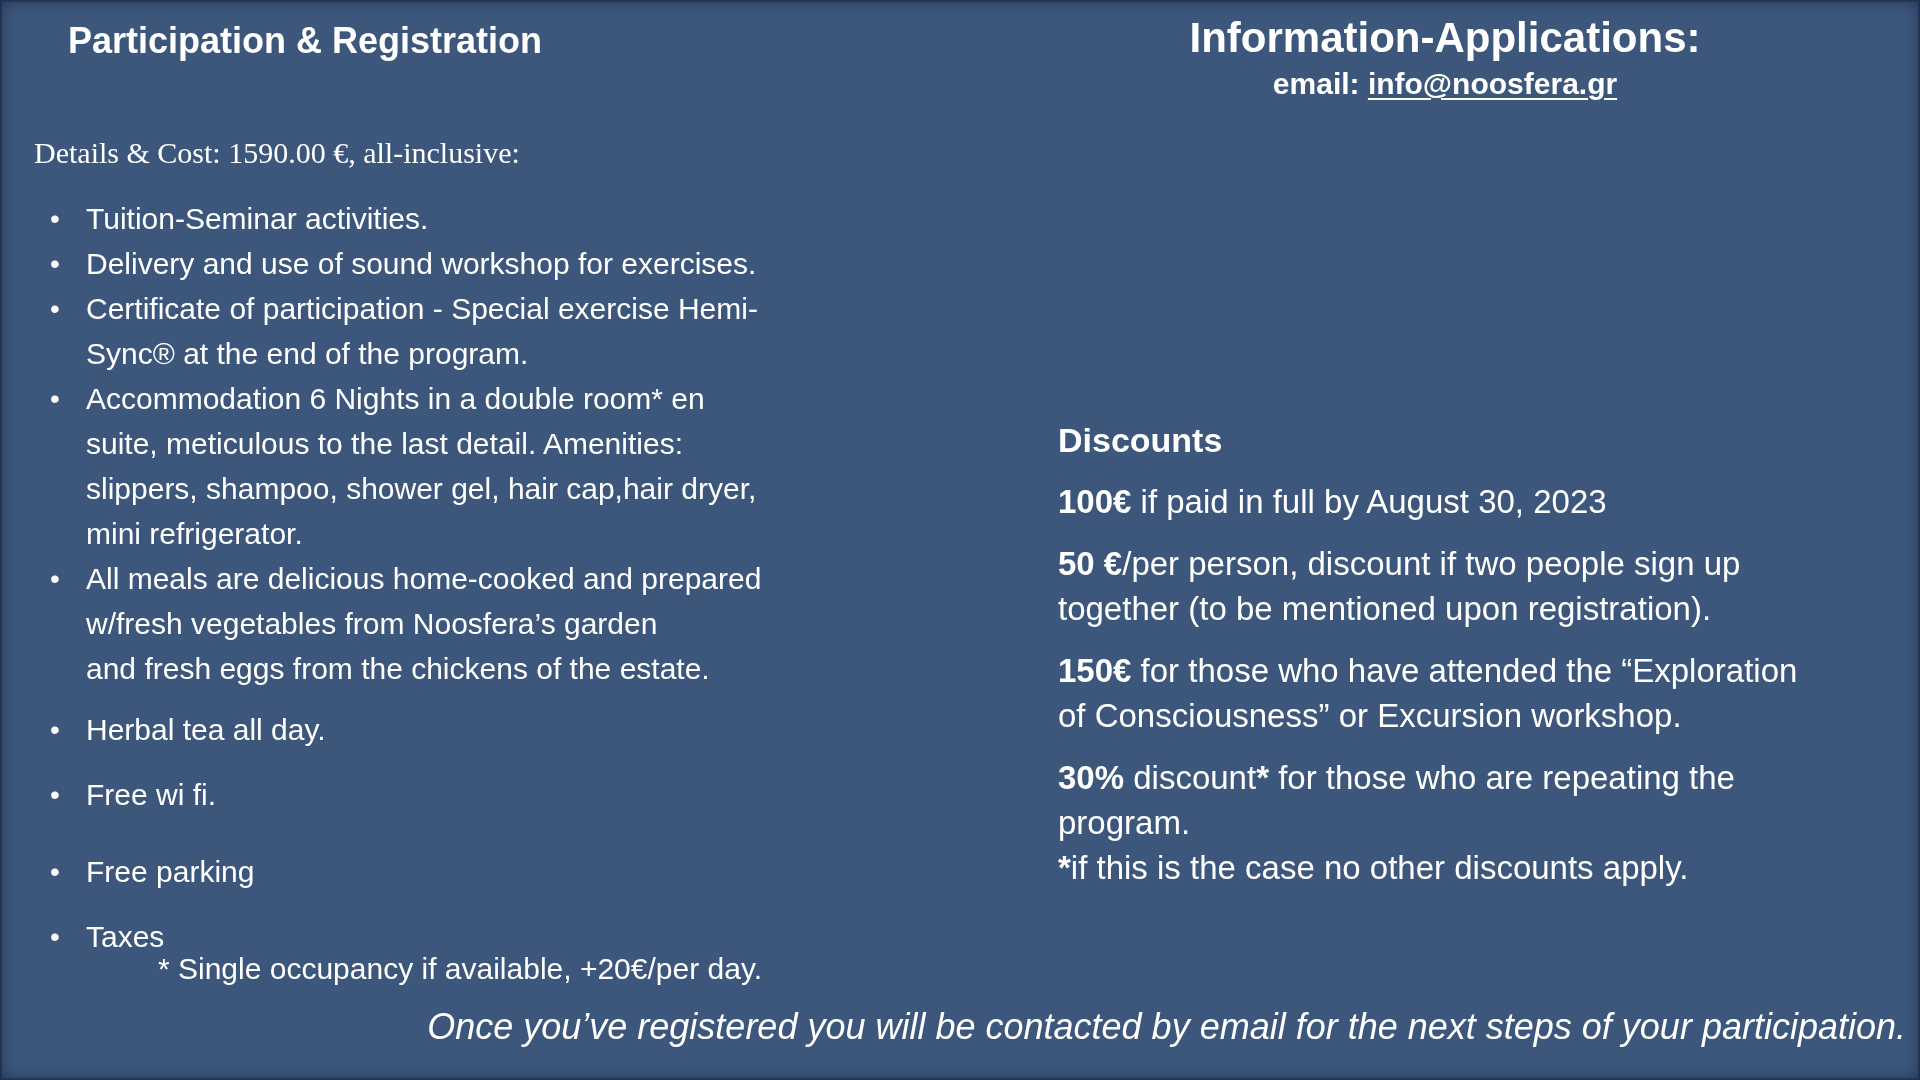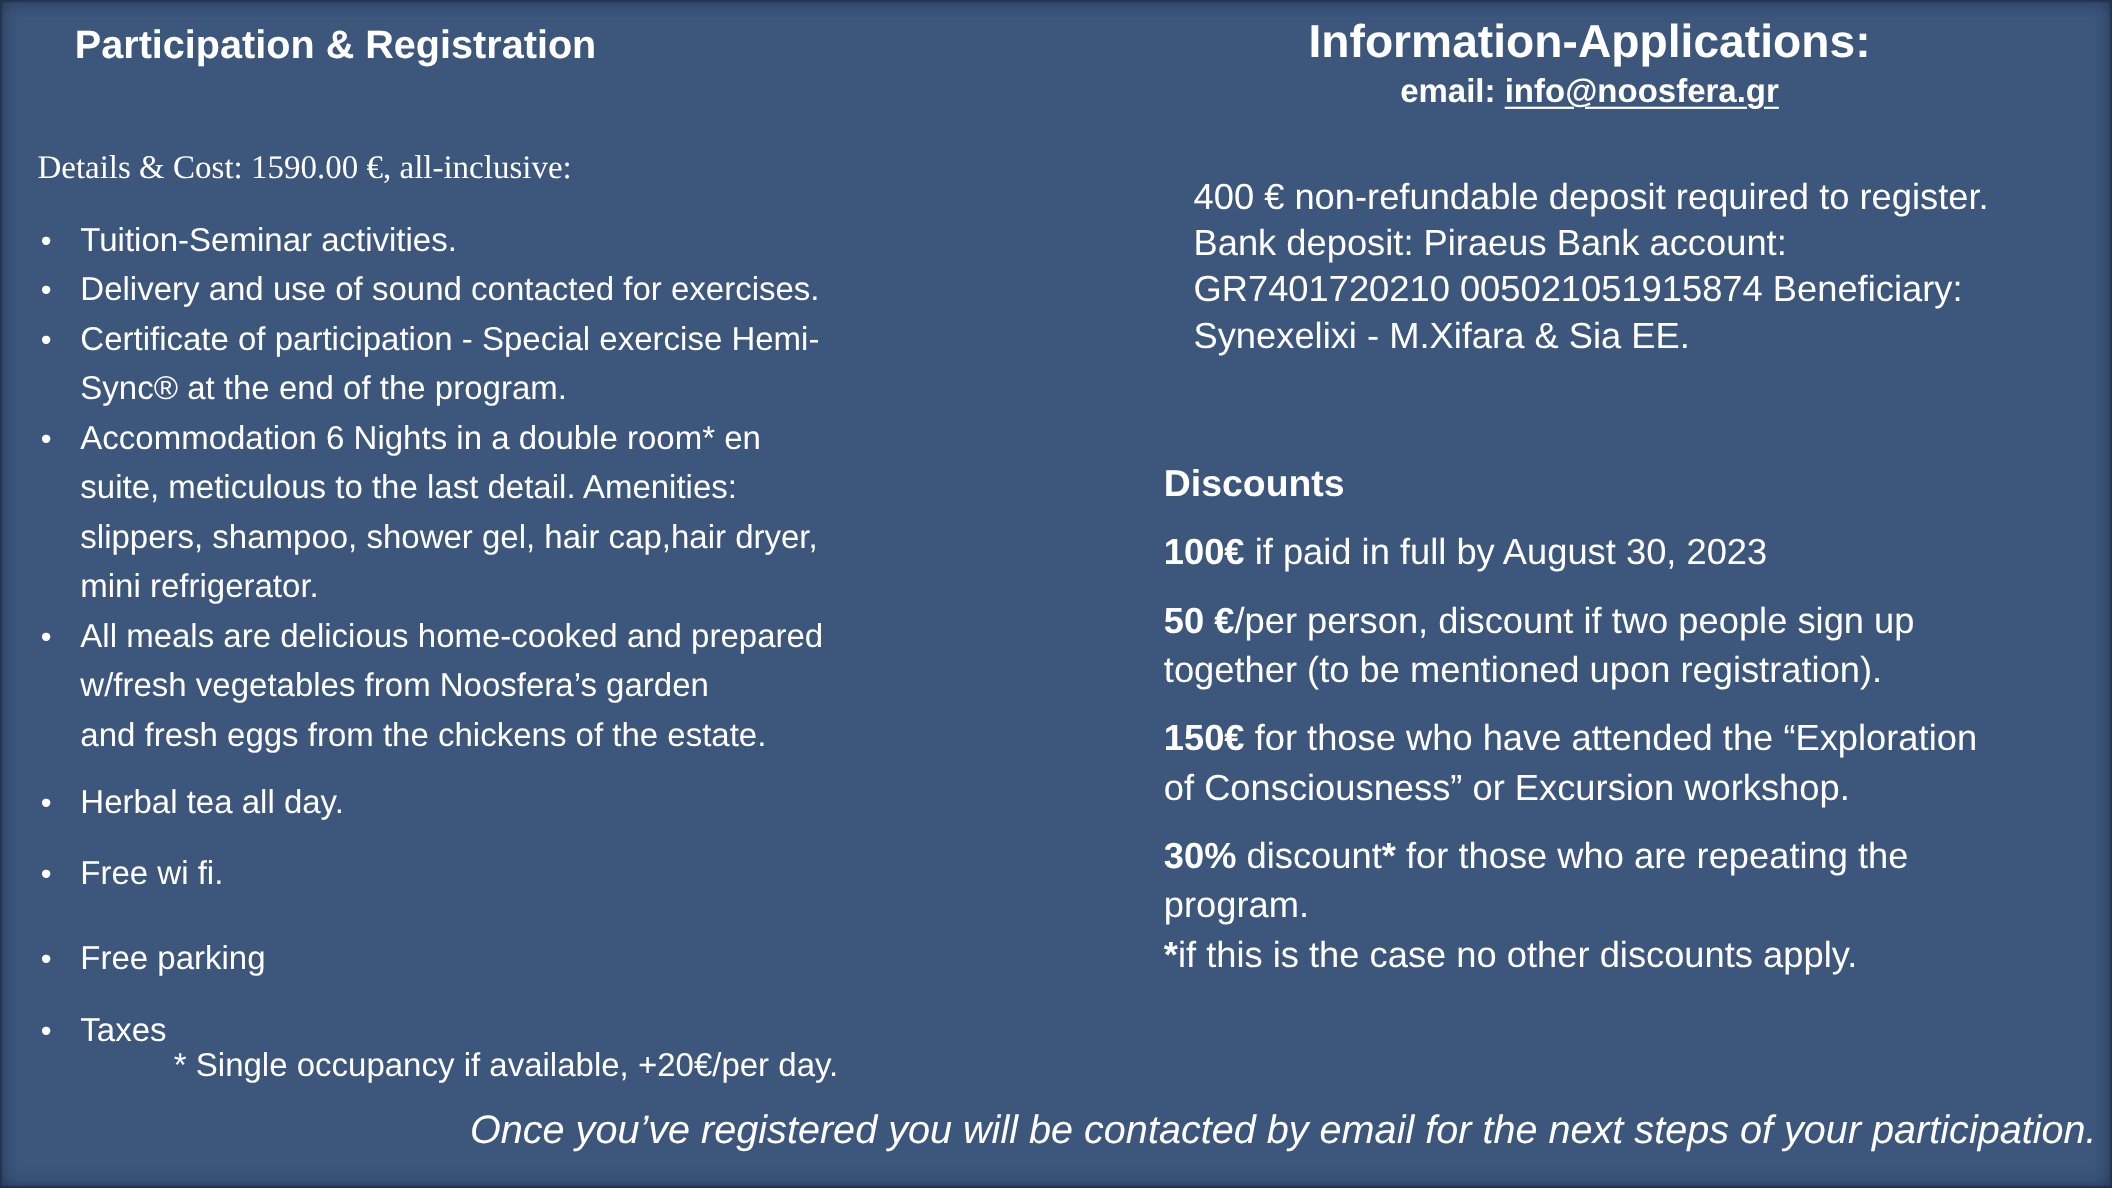--- a/index.html
+++ b/index.html
@@ -111,10 +111,6 @@
     <div class="email-line"><b>email: </b><a class="email">info@noosfera.gr</a></div>
   </div>
 
-  <div class="deposit">400 € non-refundable deposit required to register.
-Bank deposit: Piraeus Bank account:
-GR7401720210 005021051915874 Beneficiary:
-Synexelixi - M.Xifara &amp; Sia EE.</div>
 
   <div class="discounts">
     <div class="d-title">Discounts</div>

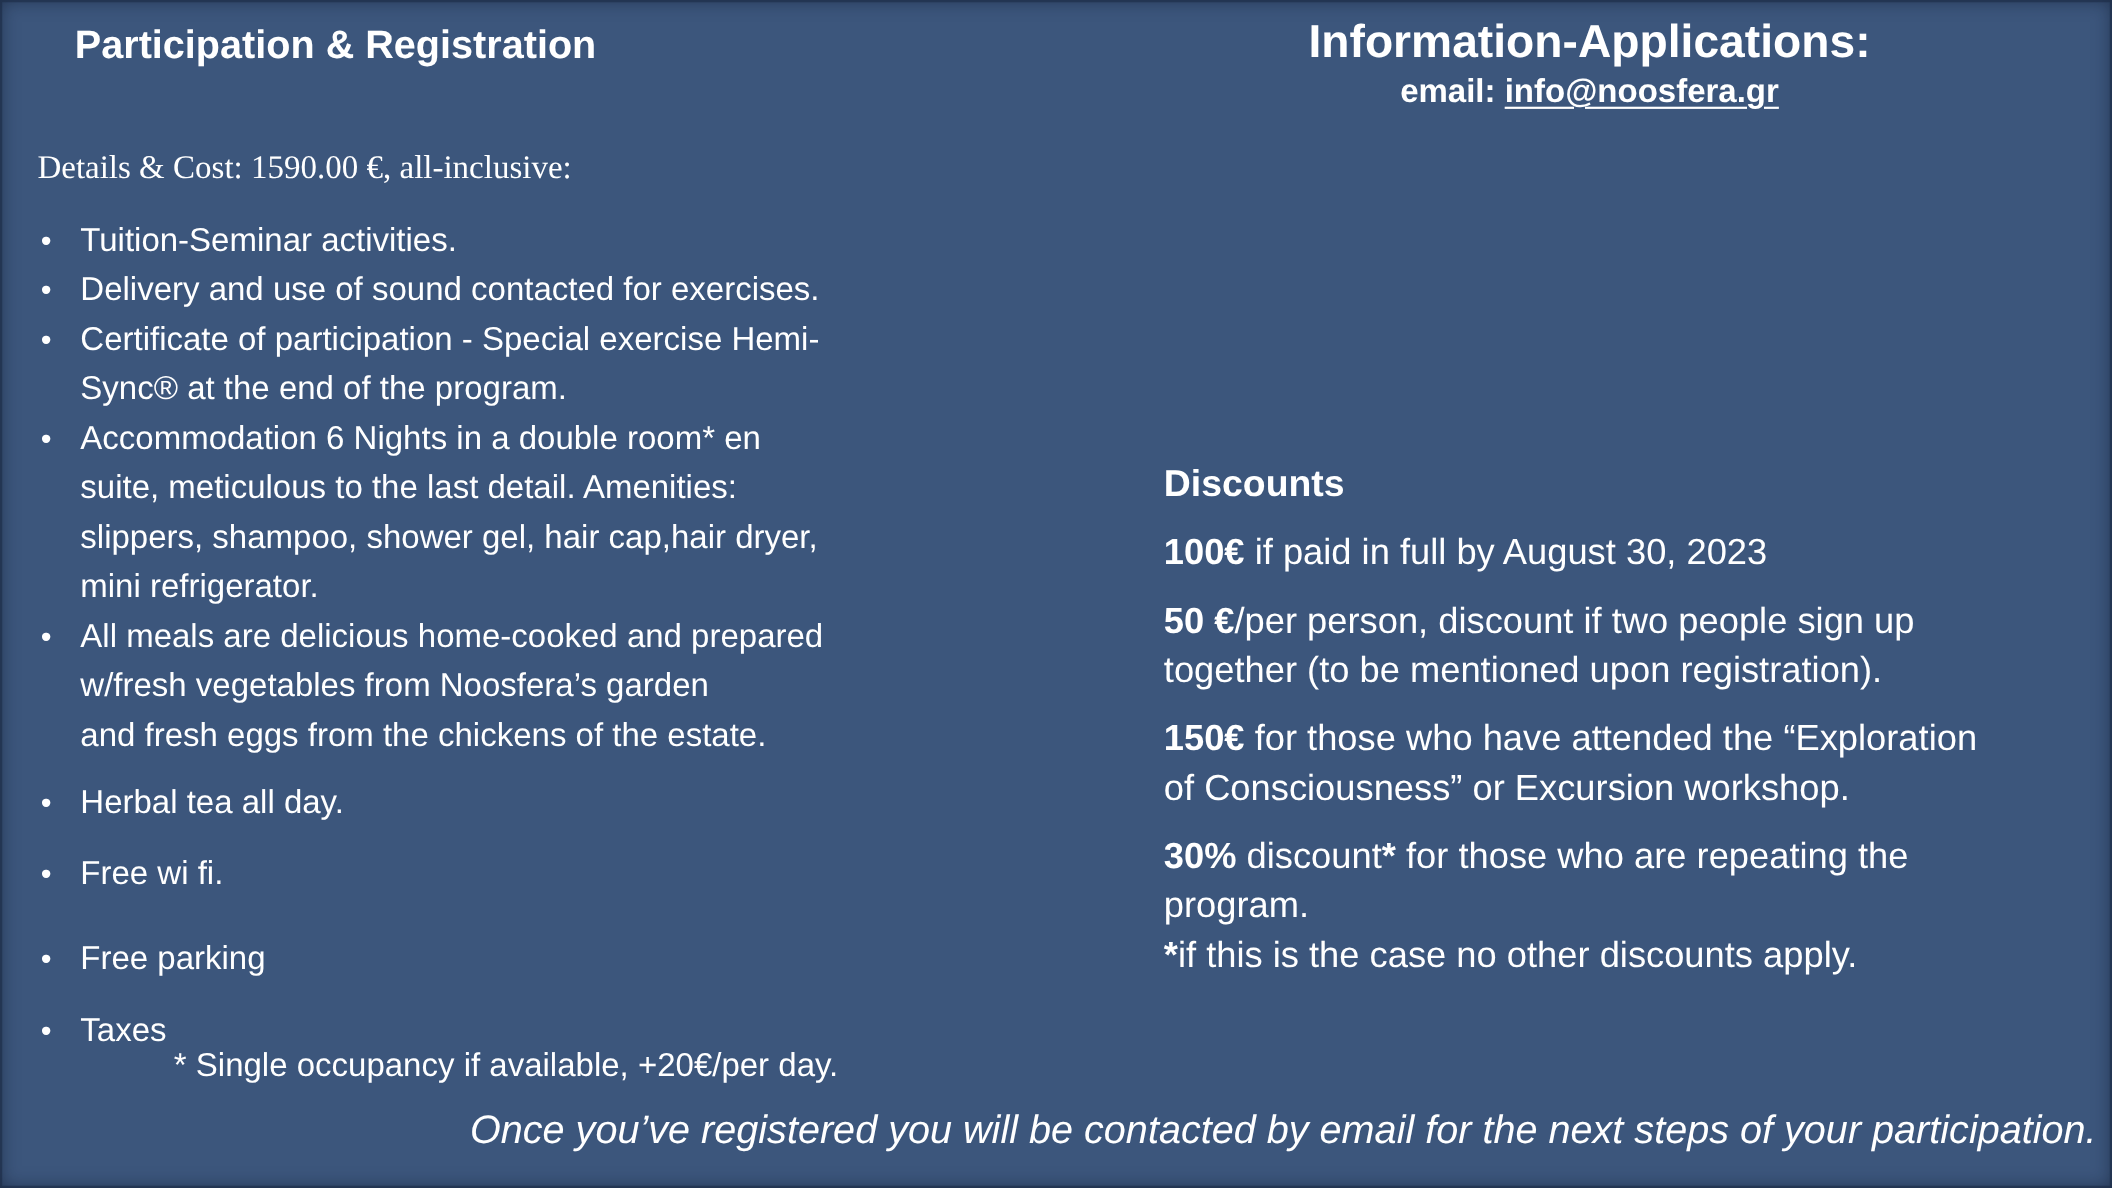--- a/index.html
+++ b/index.html
@@ -21,7 +21,7 @@
     font-size:30px;white-space:nowrap;font-family:Liberation Serif, serif;
   }
   .bullets{
-    position:absolute;left:33px;top:196px;width:860px;
+    position:absolute;left:46px;top:196px;width:860px;
     margin:0;padding:0;list-style:none;
   }
   .bullets li{

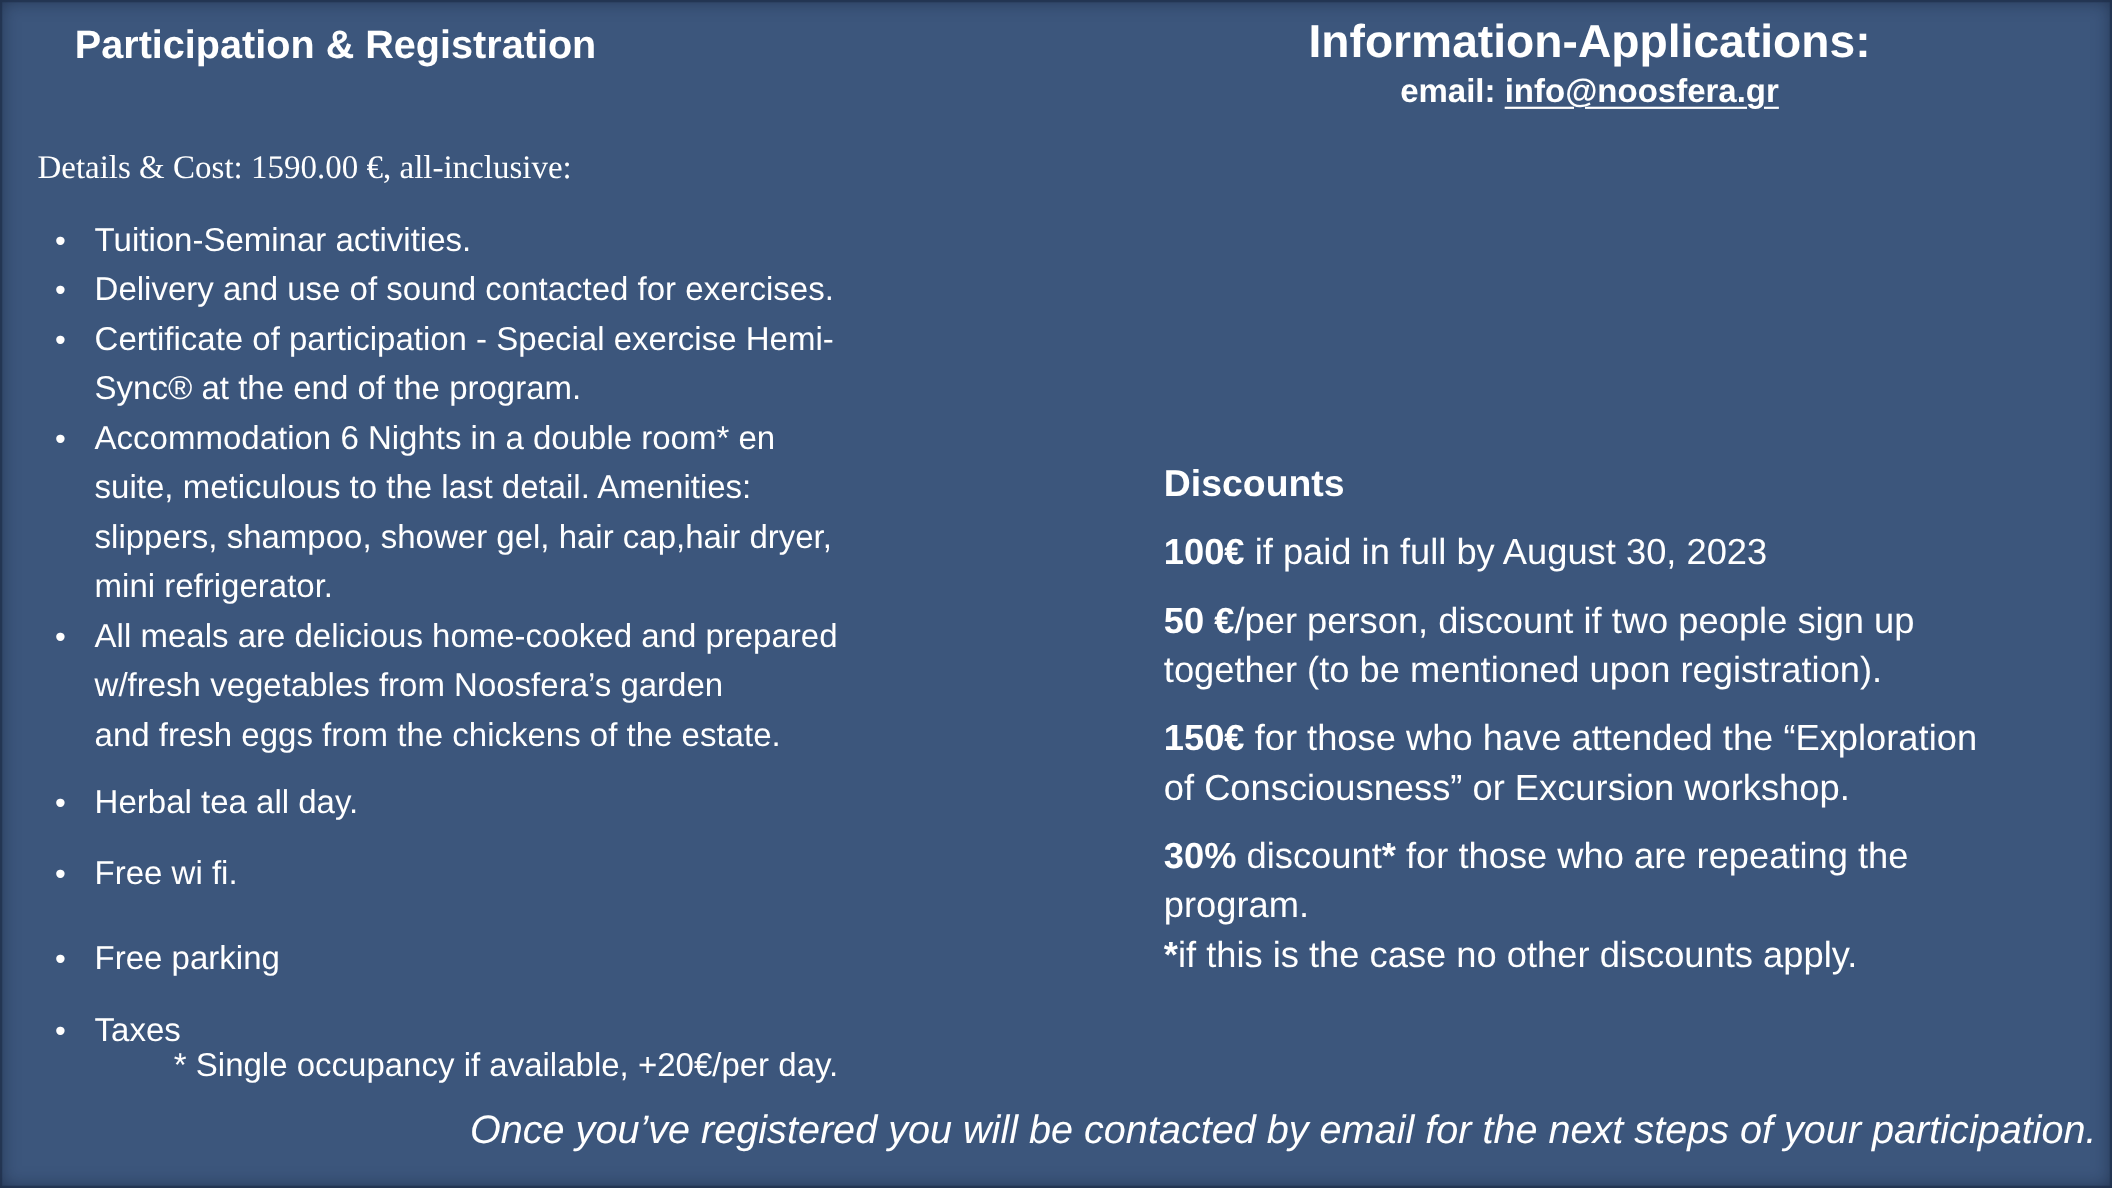--- a/index.html
+++ b/index.html
@@ -88,7 +88,7 @@
 
   <ul class="bullets">
     <li><span>Tuition-Seminar activities.</span></li>
-    <li><span>Delivery and use of sound contacted for exercises.</span></li>
+    <li><span>Delivery and use of sound workshop for exercises.</span></li>
     <li><span>Certificate of participation - Special exercise Hemi-
 Sync® at the end of the program.</span></li>
     <li><span>Accommodation 6 Nights in a double room* en

